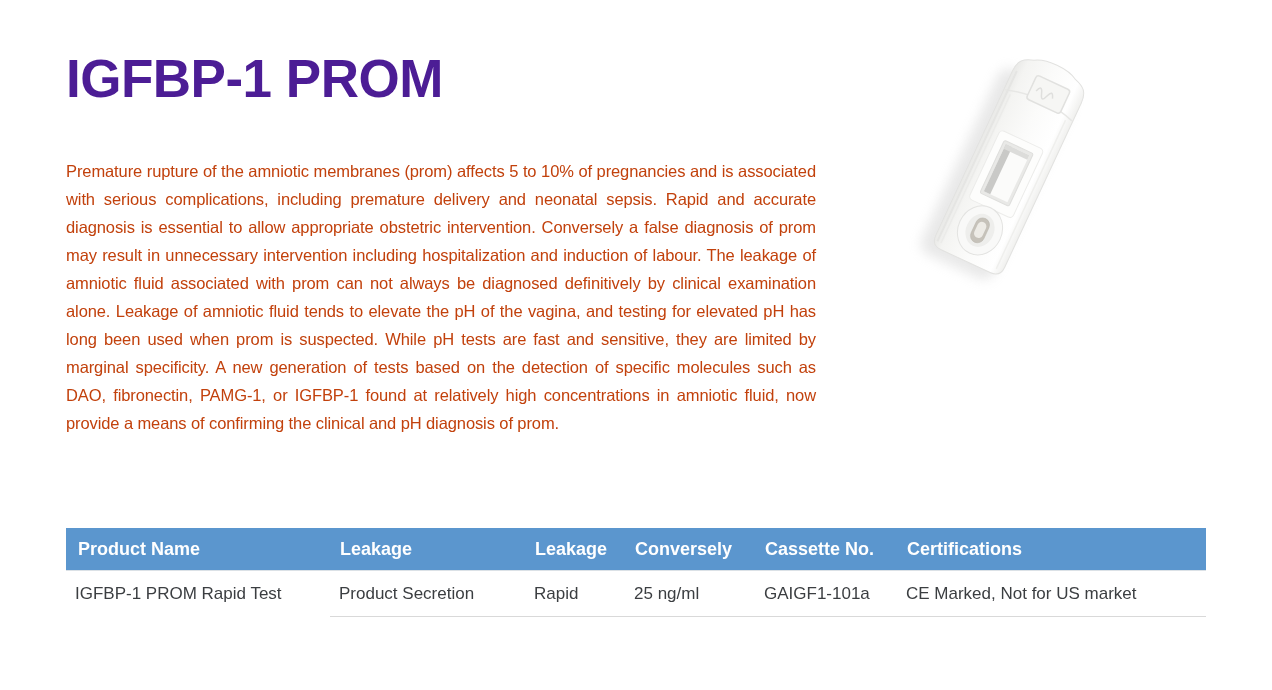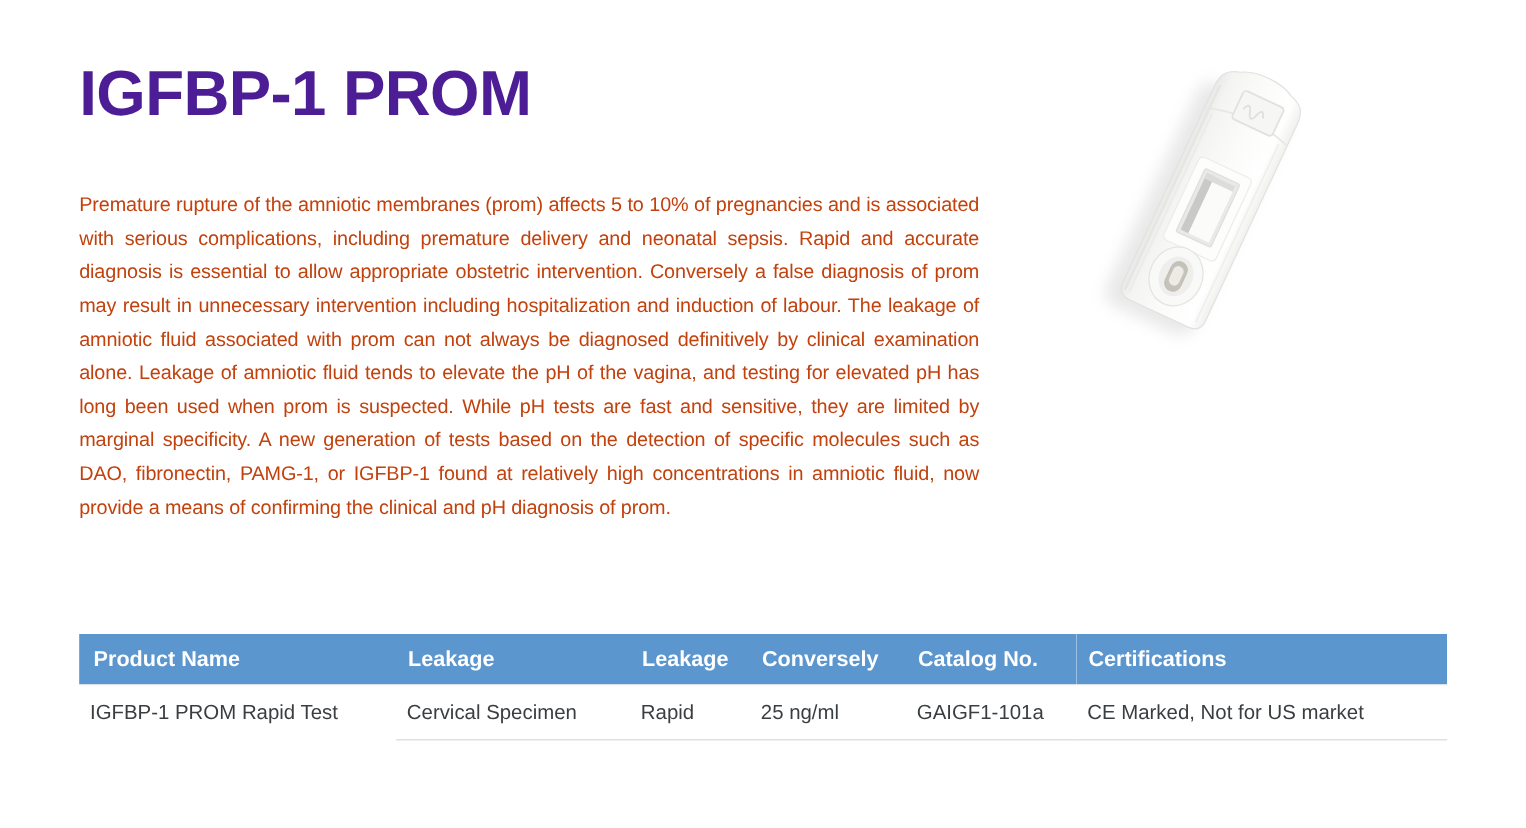--- a/index.html
+++ b/index.html
@@ -139,7 +139,7 @@
         <th>Leakage</th>
         <th>Leakage</th>
         <th>Conversely</th>
-        <th>Catalog No.</th>
+        <th>Cassette No.</th>
         <th>Certifications</th>
       </tr>
     </thead>

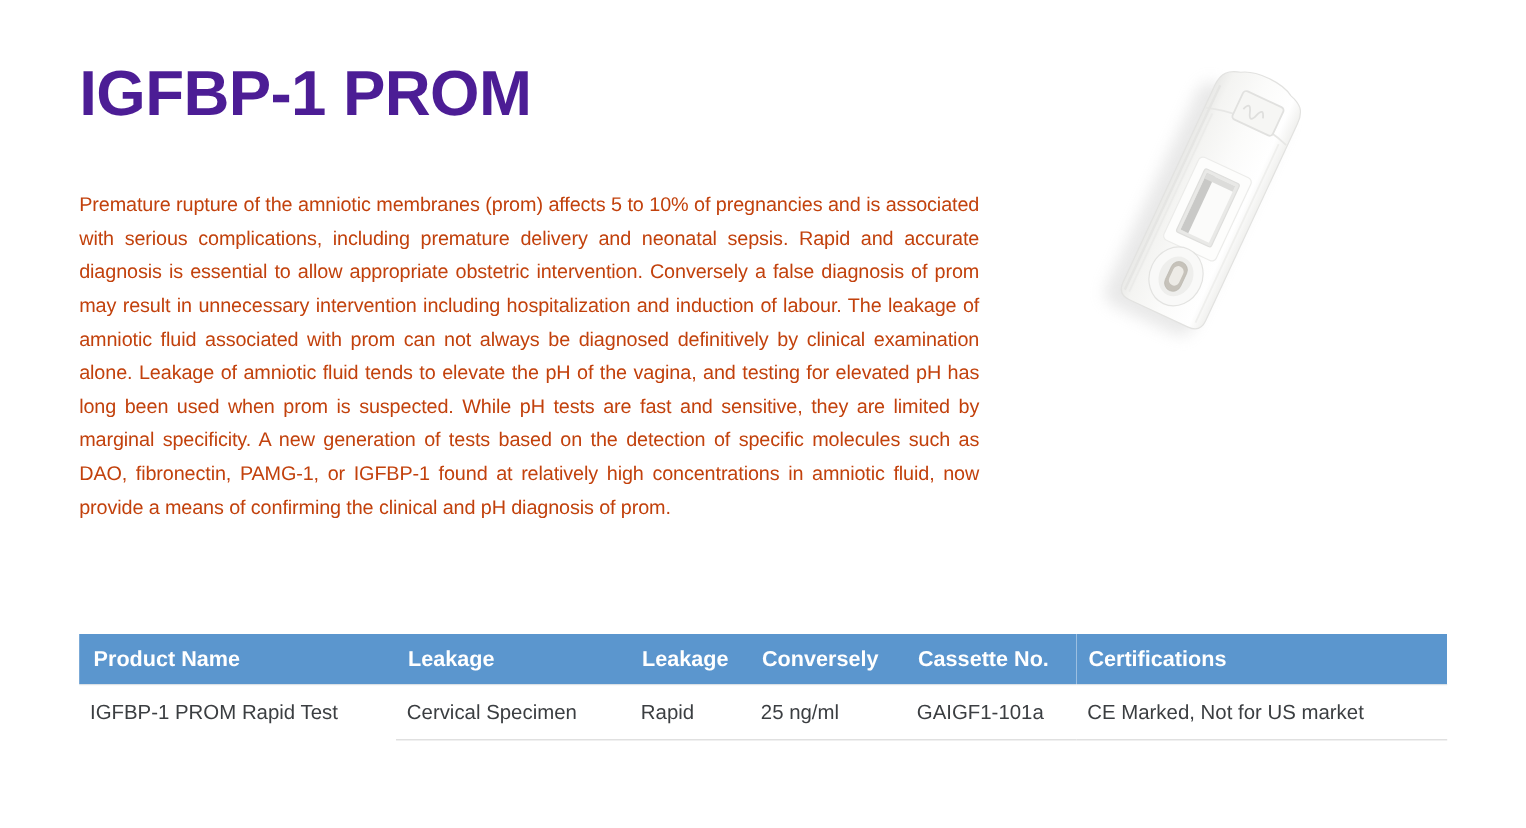--- a/index.html
+++ b/index.html
@@ -146,7 +146,7 @@
     <tbody>
       <tr class="row-1">
         <td class="no-border">IGFBP-1 PROM Rapid Test</td>
-        <td>Cervical Specimen</td>
+        <td>Product Secretion</td>
         <td>Rapid</td>
         <td>25 ng/ml</td>
         <td>GAIGF1-101a</td>

